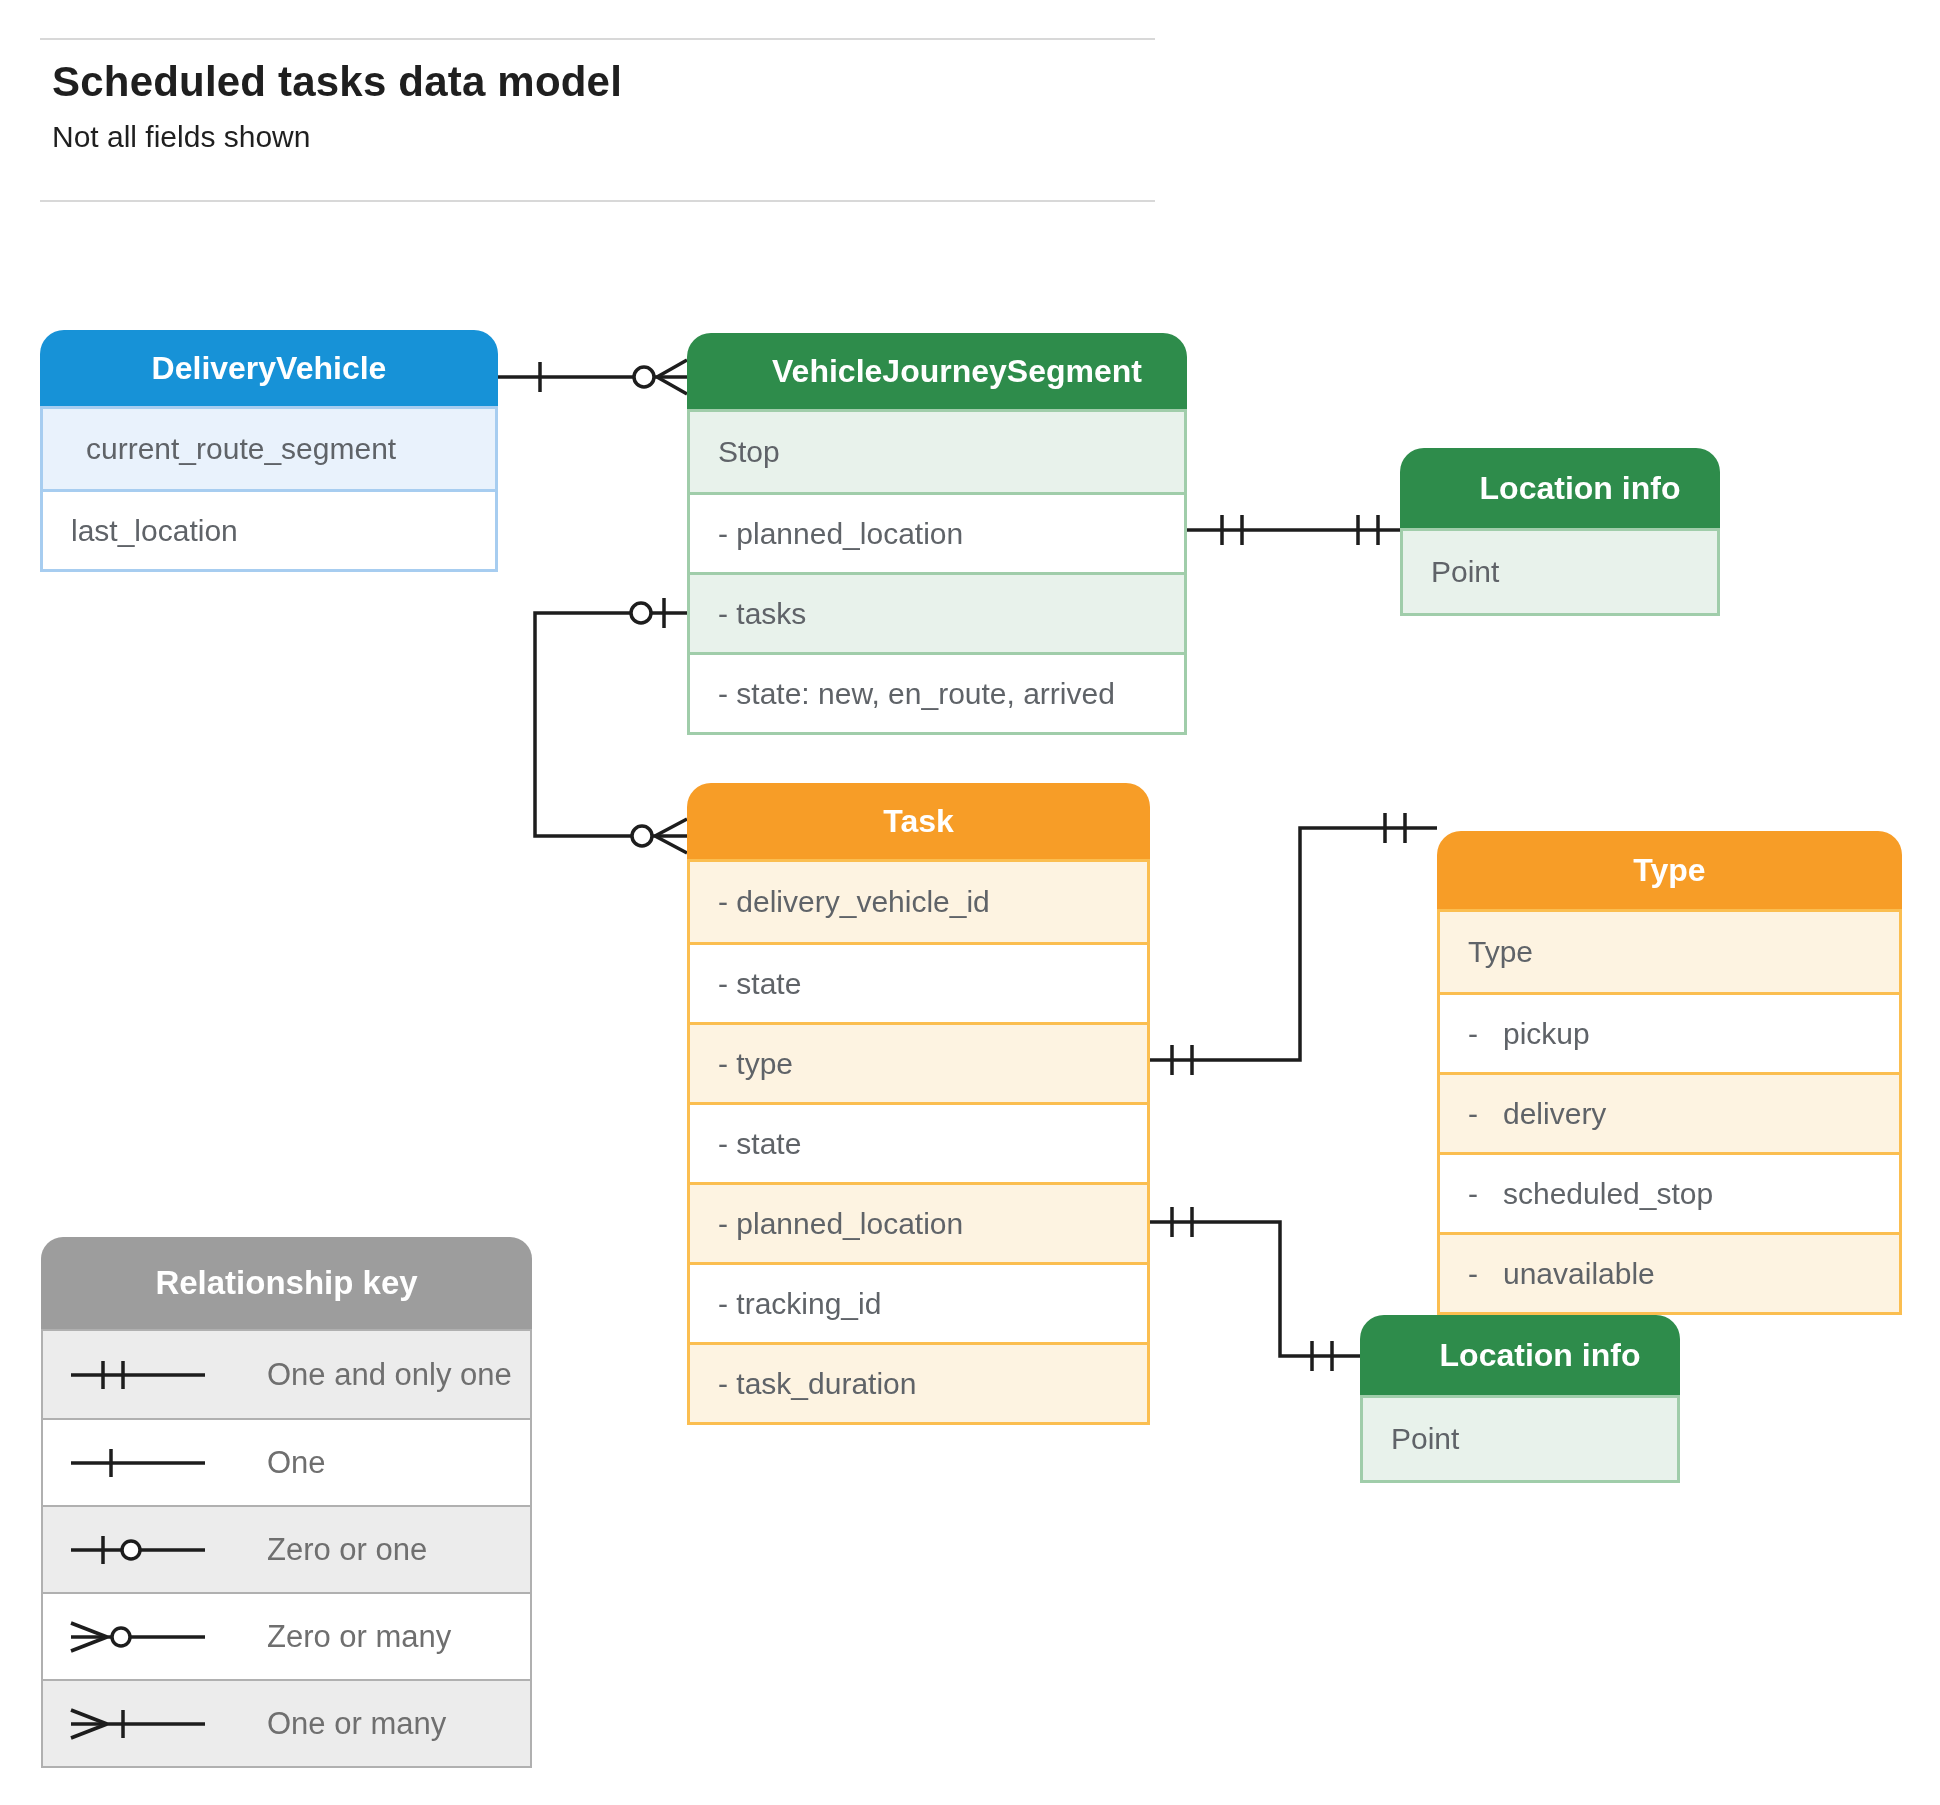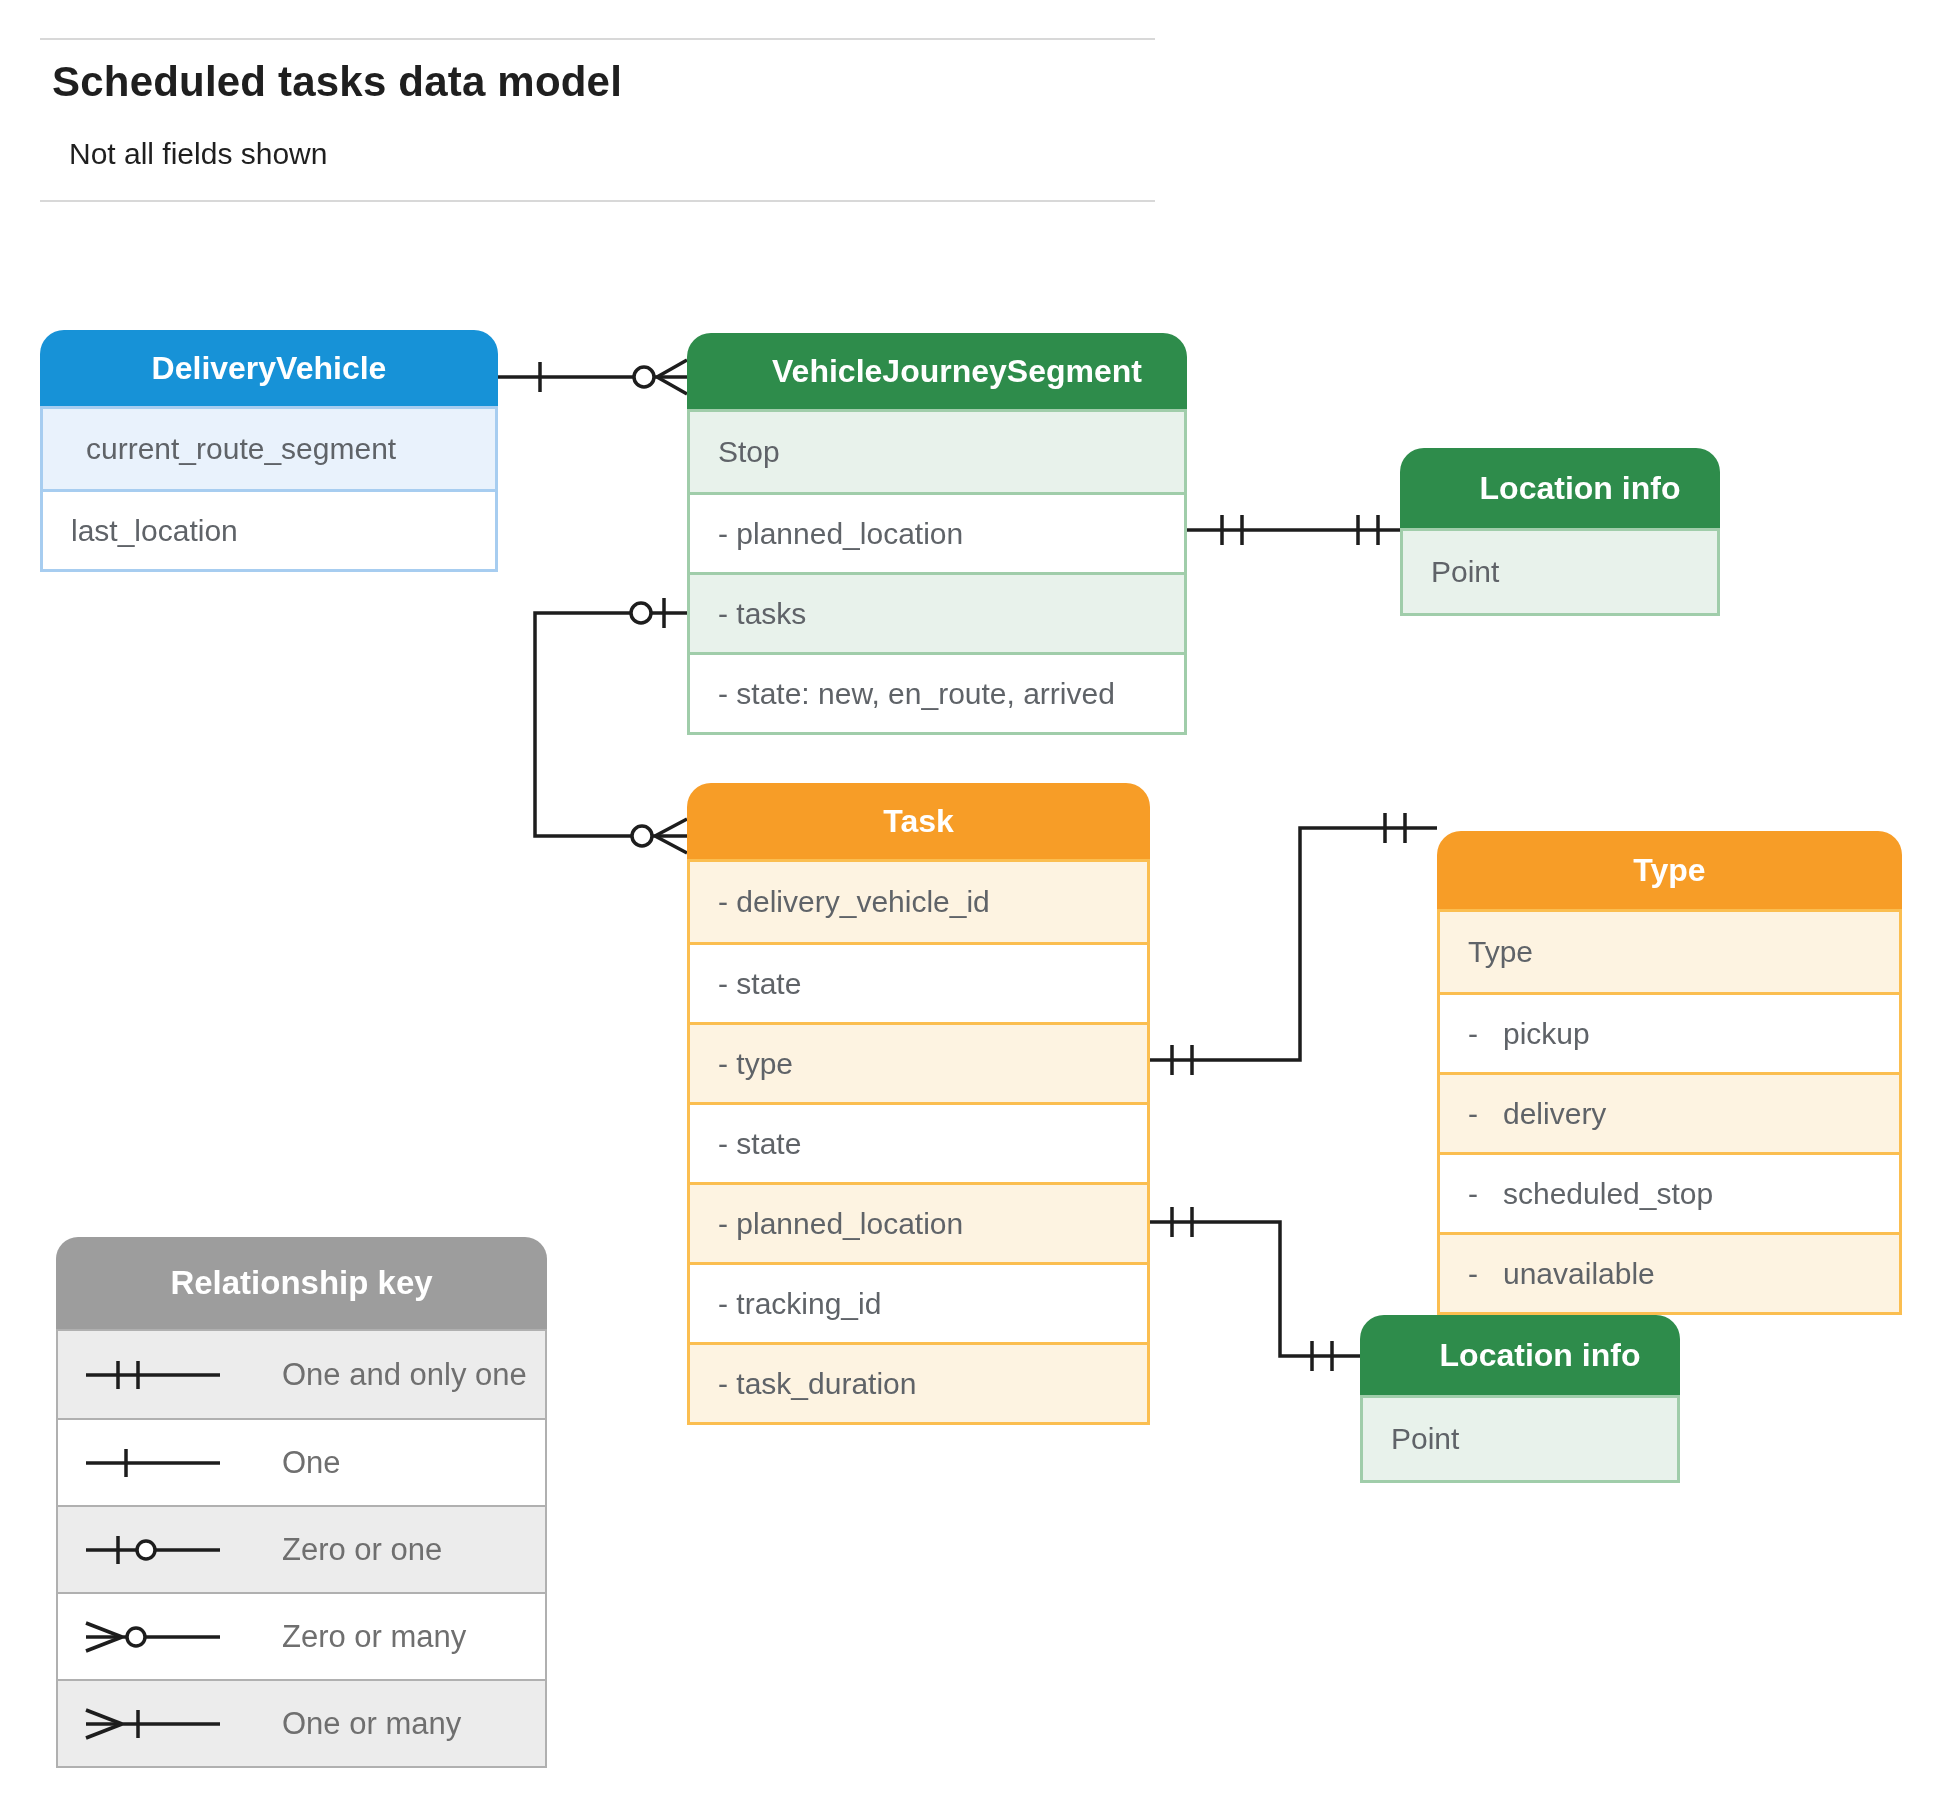--- a/index.html
+++ b/index.html
@@ -9,7 +9,7 @@
   .rule-top{top:38px;}
   .rule-bottom{top:200px;}
   .page-title{position:absolute;left:52px;top:58px;margin:0;font-size:42px;font-weight:700;color:#1f1f1f;letter-spacing:0.2px;}
-  .page-subtitle{position:absolute;left:52px;top:120px;margin:17px;font-size:30px;font-weight:400;color:#1f1f1f;}
+  .page-subtitle{position:absolute;left:52px;top:120px;margin:0;font-size:30px;font-weight:400;color:#1f1f1f;}
 
   .entity{position:absolute;}
   .entity-header{height:76px;display:flex;align-items:center;justify-content:center;

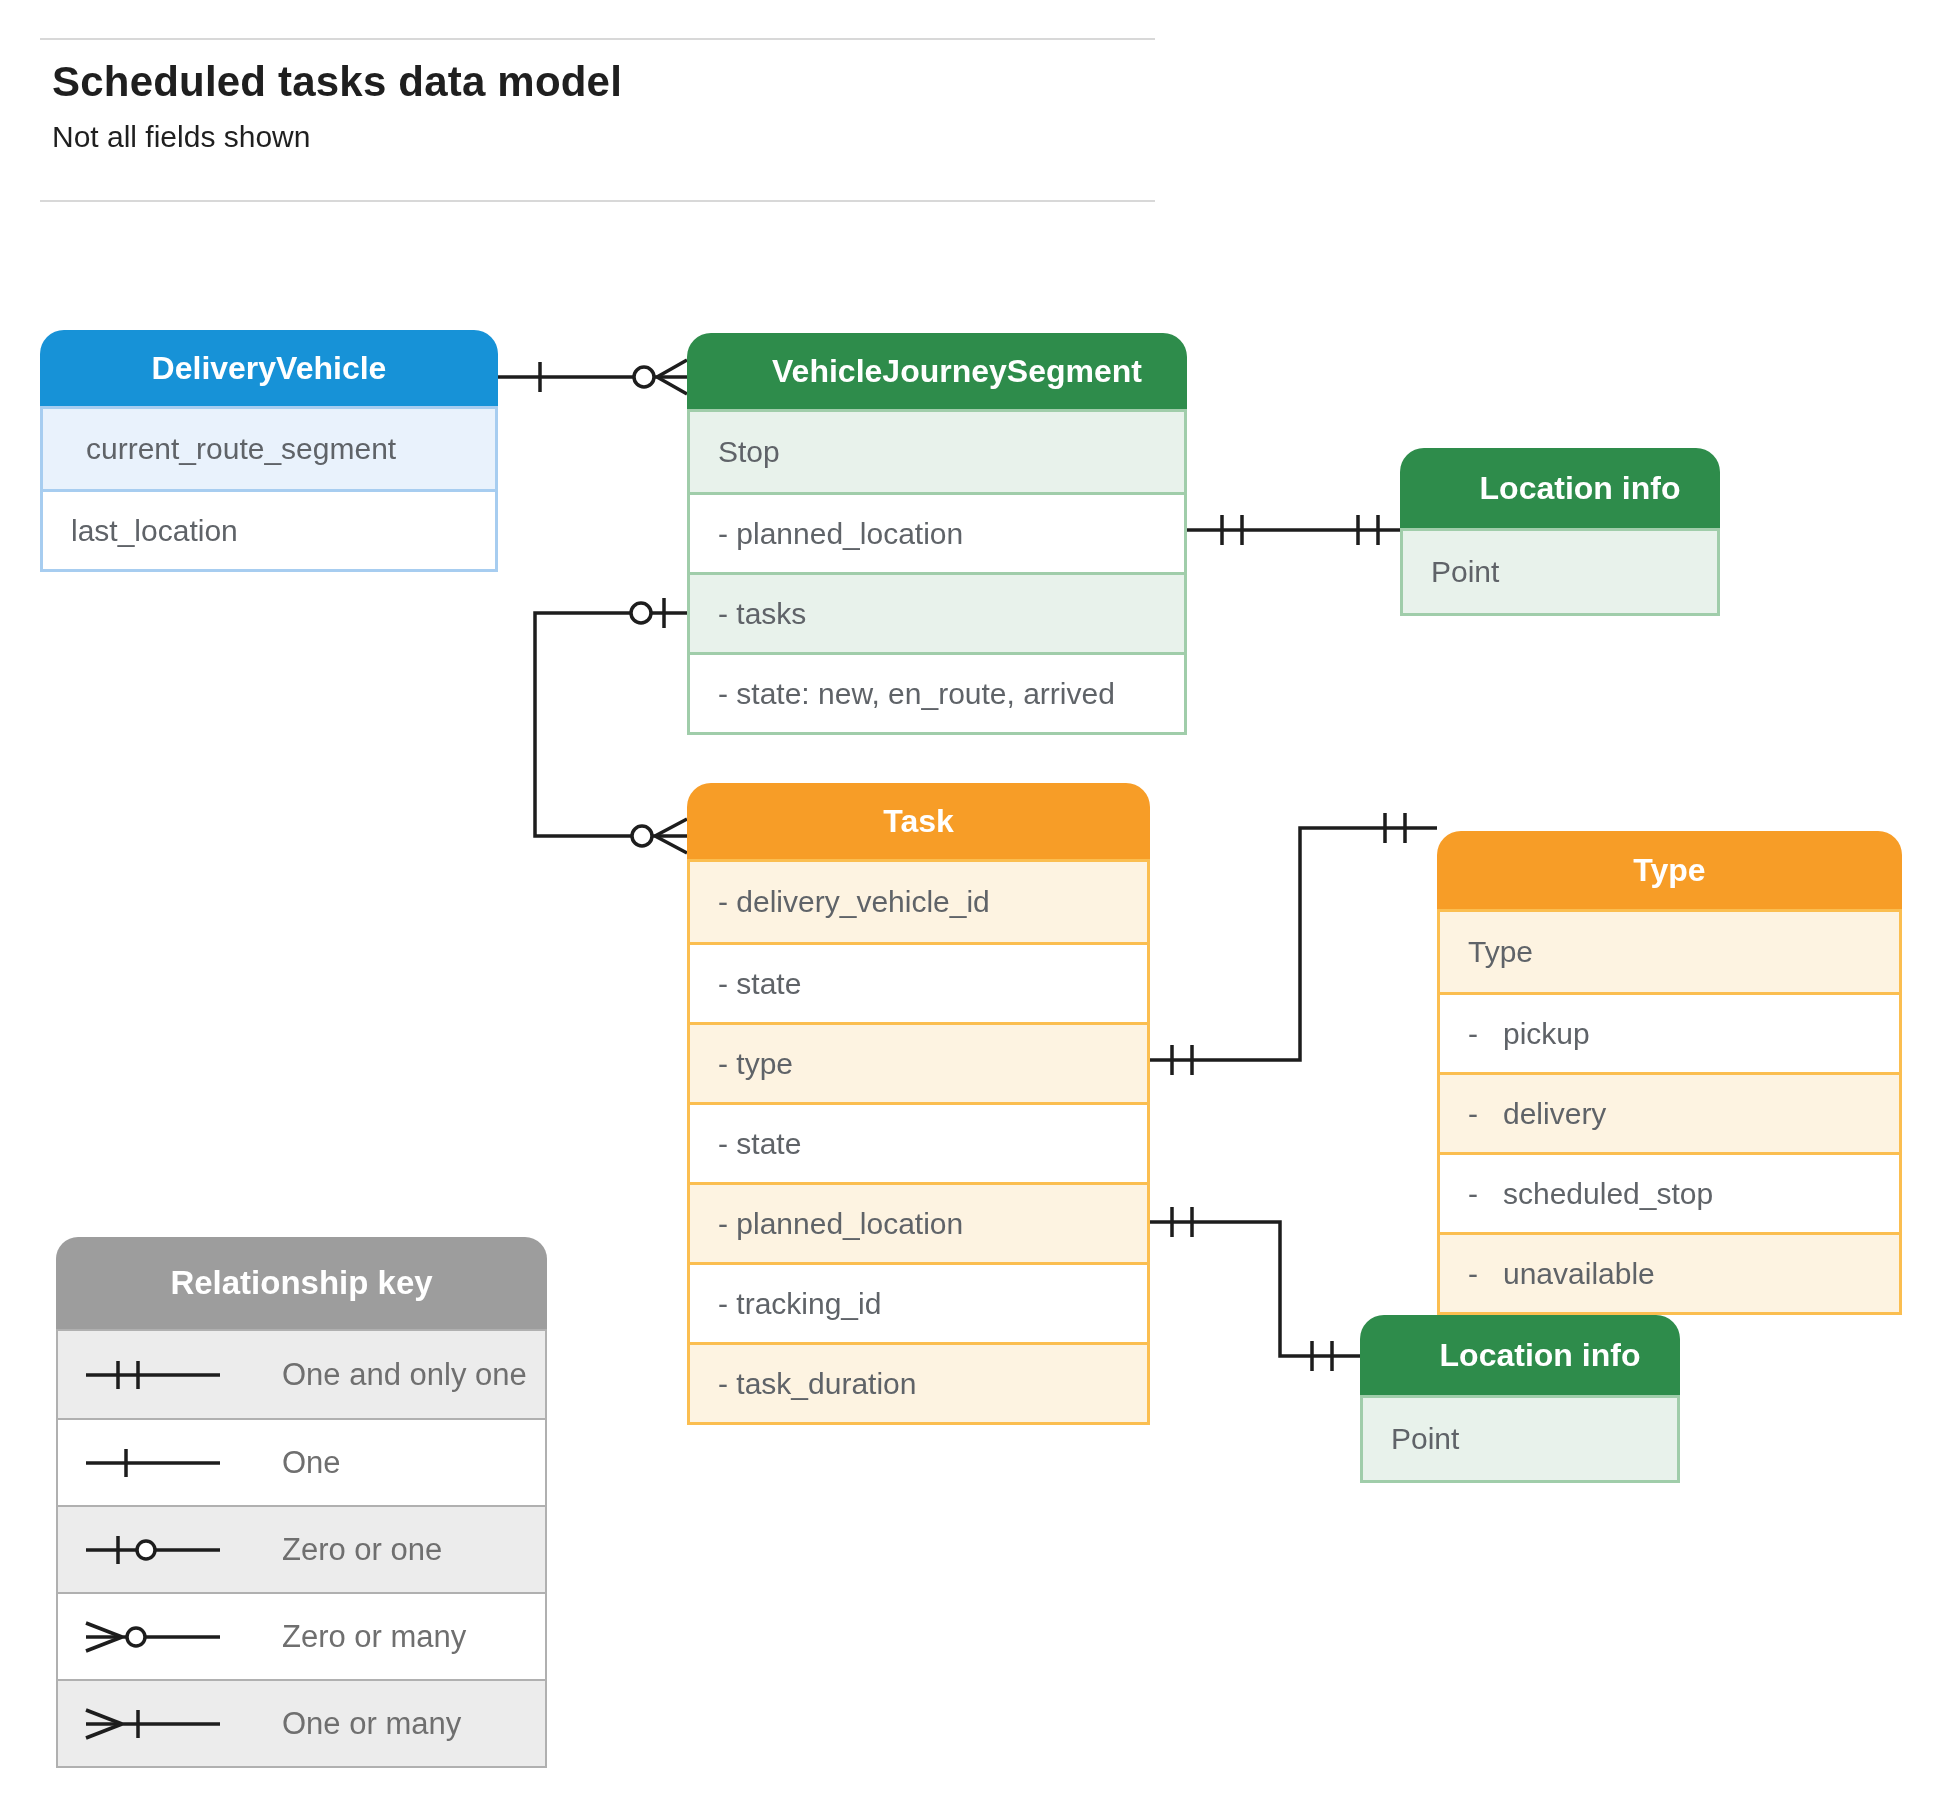--- a/index.html
+++ b/index.html
@@ -163,7 +163,7 @@
     </div>
   </div>
 
-  <div class="legend" style="left:56px;top:1237px;width:491px;">
+  <div class="legend" style="left:41px;top:1237px;width:491px;">
     <div class="entity-header">
       <span>Relationship key</span>
     </div>

